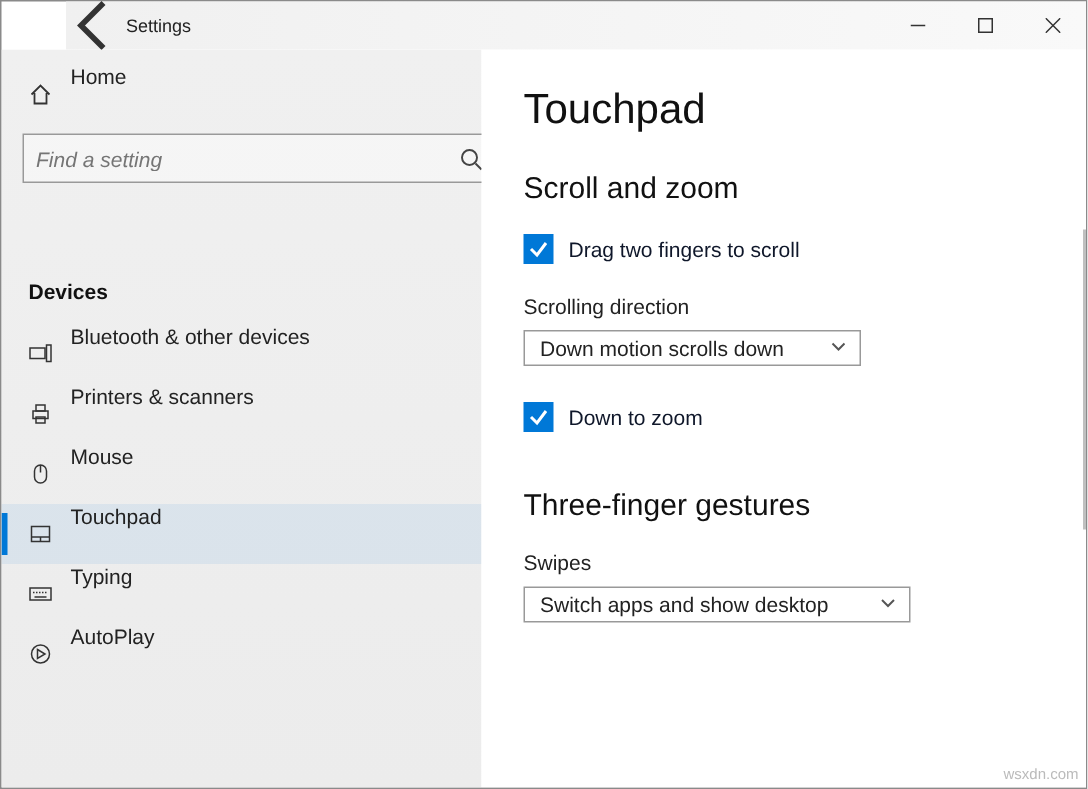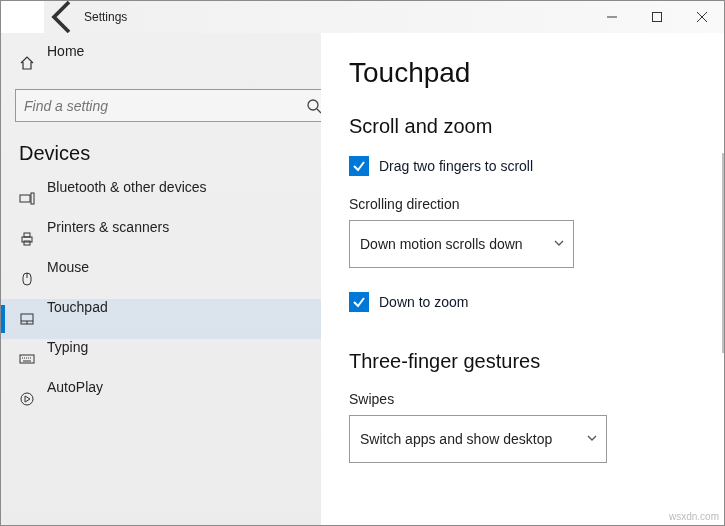--- a/index.html
+++ b/index.html
@@ -107,9 +107,10 @@
     }
     .section-title {
       padding: 8px 18px 14px 18px;
-      font-size: 20px;
-      font-weight: 400;
+      font-size: 14px;
+      font-weight: 700;
       color: #111;
+      margin-top: 44px;
     }
     .nav-item.active {
       background: rgba(0,120,215,0.08);

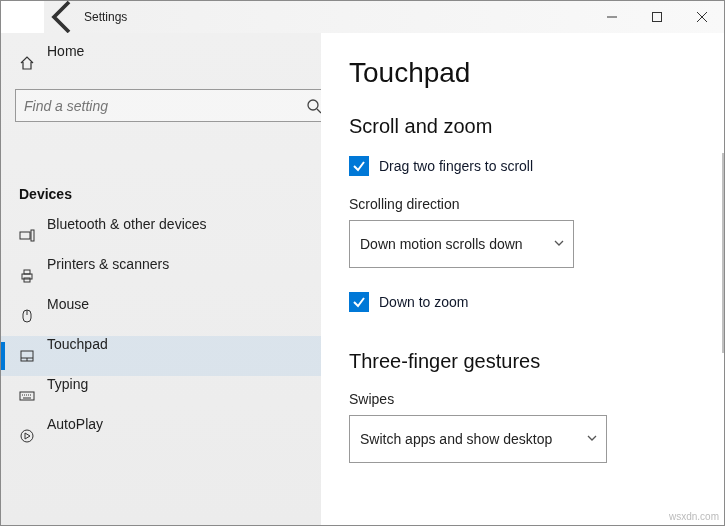--- a/index.html
+++ b/index.html
@@ -164,7 +164,7 @@
       margin-bottom: 8px;
     }
     .dropdown {
-      height: 48px;
+      height: 24px;
       border: 1px solid #999;
       display: flex;
       align-items: center;

